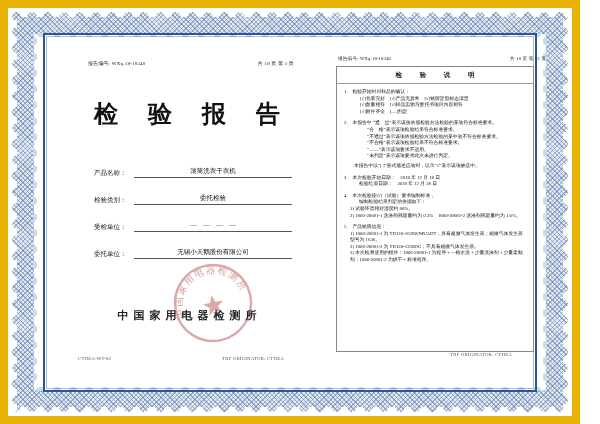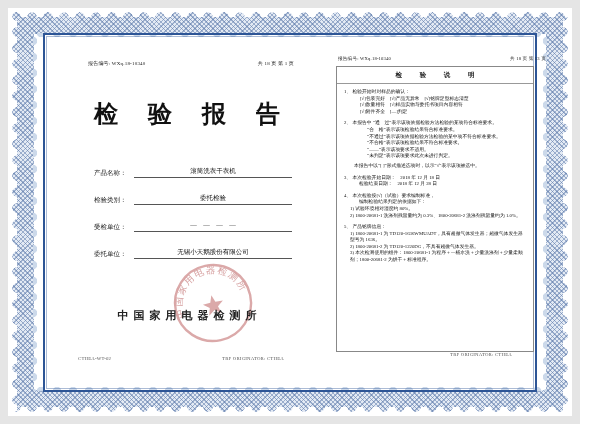--- a/index.html
+++ b/index.html
@@ -3,7 +3,7 @@
 <meta charset="utf-8">
 <style>
   html,body{margin:0;padding:0;background:#fff;}
-  .canvas{position:relative;width:580px;height:424px;background:#e5e5e5;overflow:hidden;
+  .canvas{position:relative;width:580px;height:424px;background:#eab308;overflow:hidden;
           font-family:"Liberation Serif","DejaVu Serif",serif;color:#1a1a1a;}
 
   

